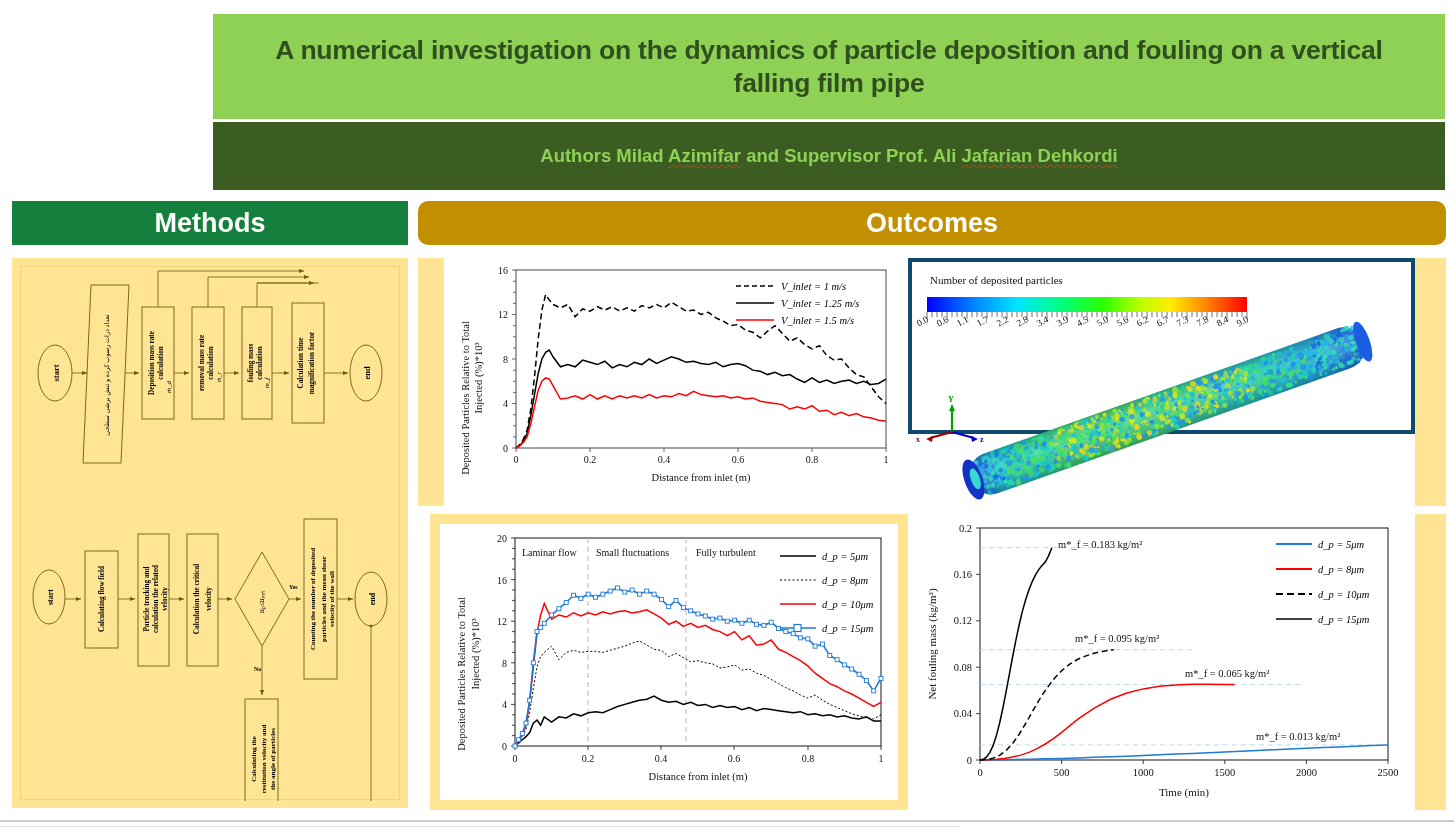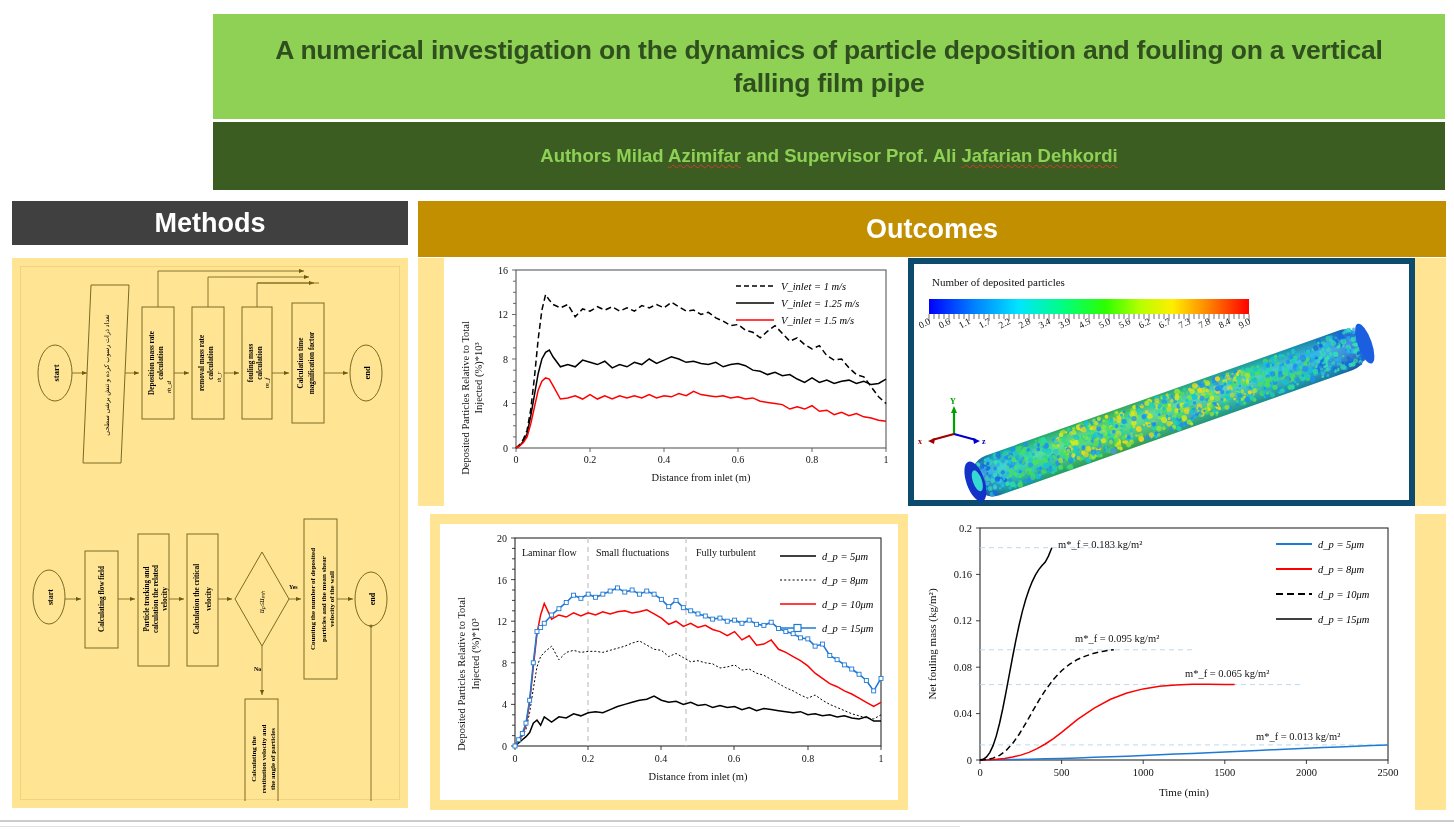--- a/index.html
+++ b/index.html
@@ -55,7 +55,7 @@
   
   #methods-header {
     position: absolute; left: 12px; top: 201px; width: 396px; height: 44px;
-    background: #404040;
+    background: #15803d;
     display:flex; align-items:center; justify-content:center;
   }
   #outcomes-header {

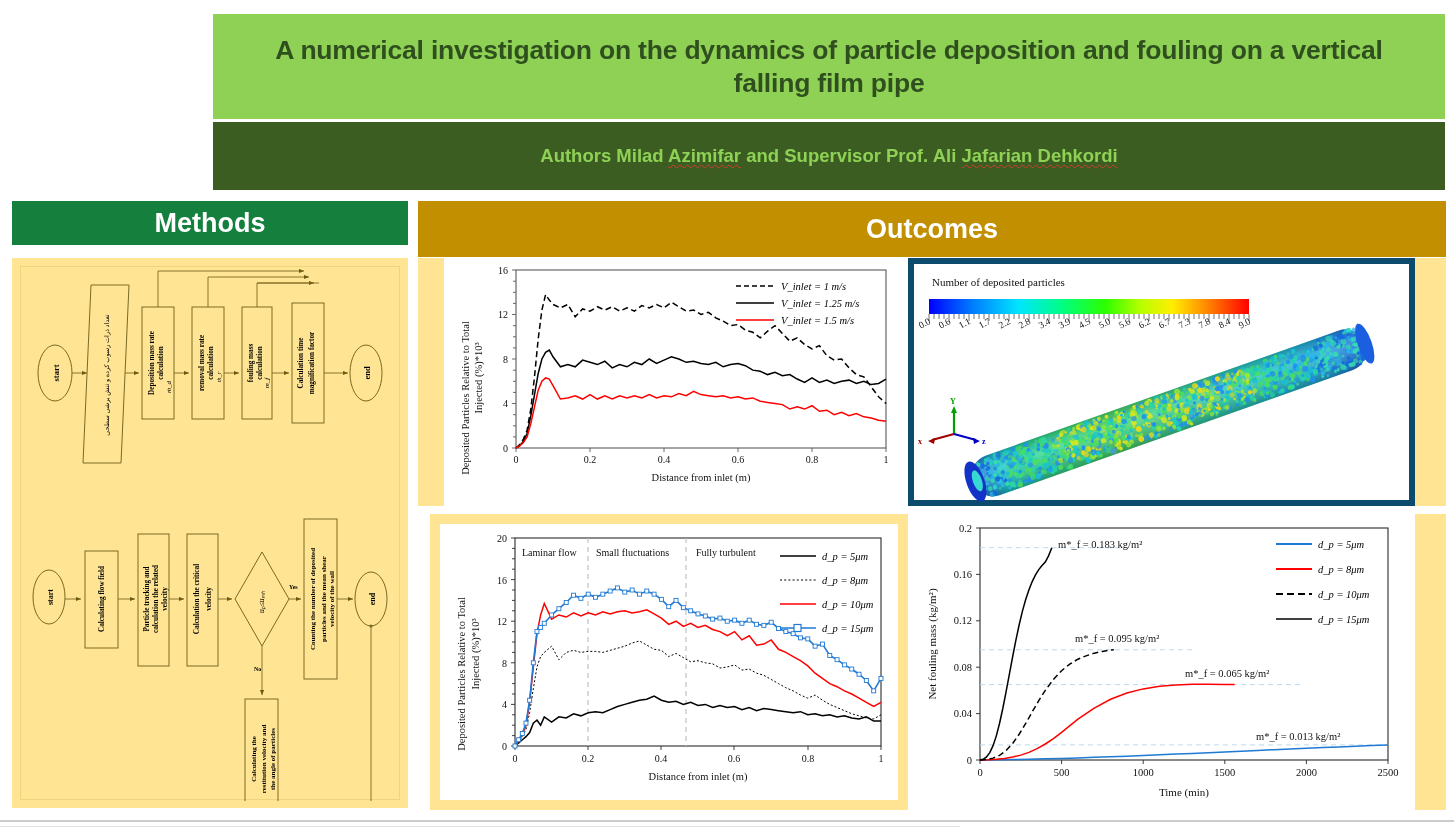--- a/index.html
+++ b/index.html
@@ -59,9 +59,9 @@
     display:flex; align-items:center; justify-content:center;
   }
   #outcomes-header {
-    position: absolute; left: 418px; top: 201px; width: 1028px; height: 56px;
+    position: absolute; left: 418px; top: 201px; width: 1028px; height: 44px;
     background: #c18f00;
-    display:flex; align-items:center; justify-content:center;
+    display:flex; align-items:center; justify-content:center;border-radius:10px;
   }
   .section-title {
     color: #ffffff; font-size: 27px; font-weight: bold; letter-spacing:0px;

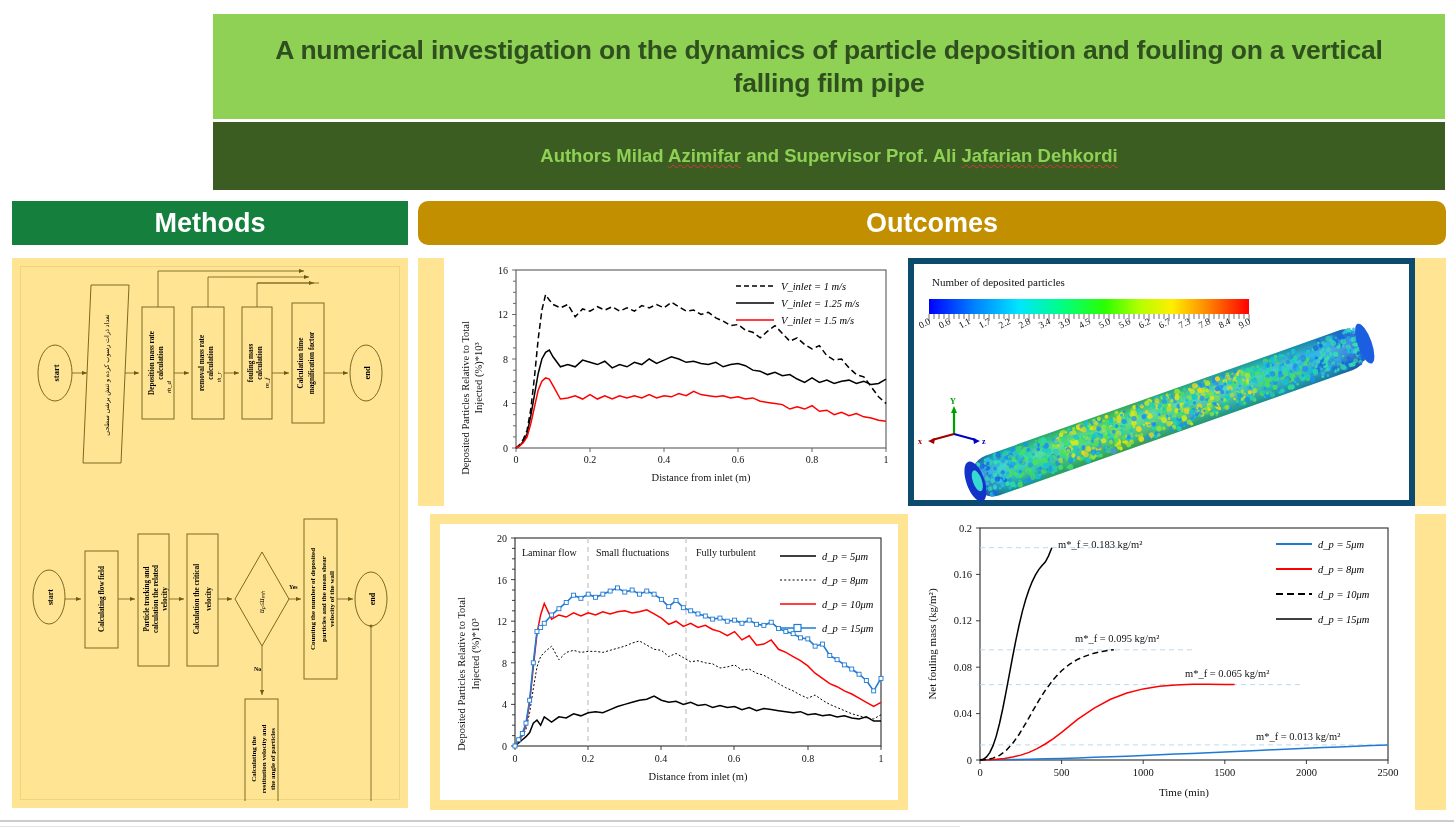--- a/index.html
+++ b/index.html
@@ -89,8 +89,8 @@
   }
 
   #pipe-panel {
-    position:absolute; left: 908px; top: 258px; width: 507px; height: 248px;
-    background:#ffffff; border:6px solid #0c4a6e;
+    position:absolute; left: 908px; top: 258px; width: 507px; height: 176px;
+    background:#ffffff; border:4px solid #0c4a6e;
   }
   #pipe-strip {
     position:absolute; left: 1415px; top: 258px; width: 31px; height: 248px; background:#ffe493;

